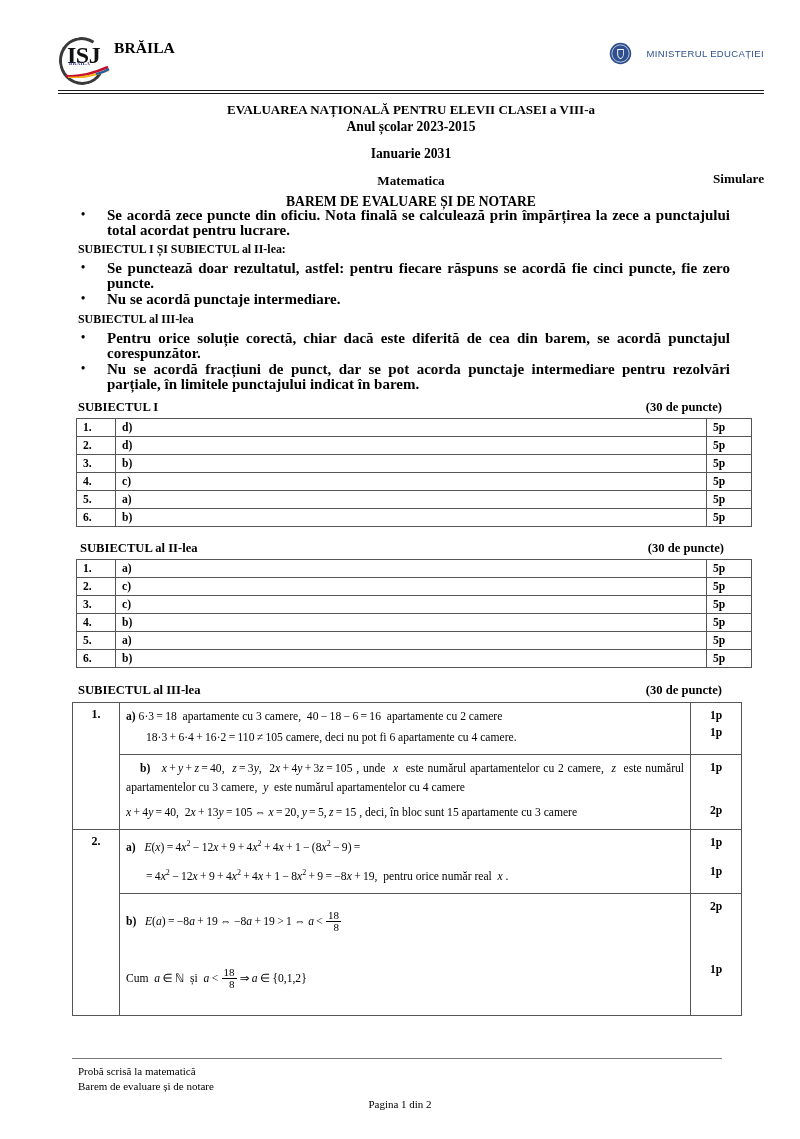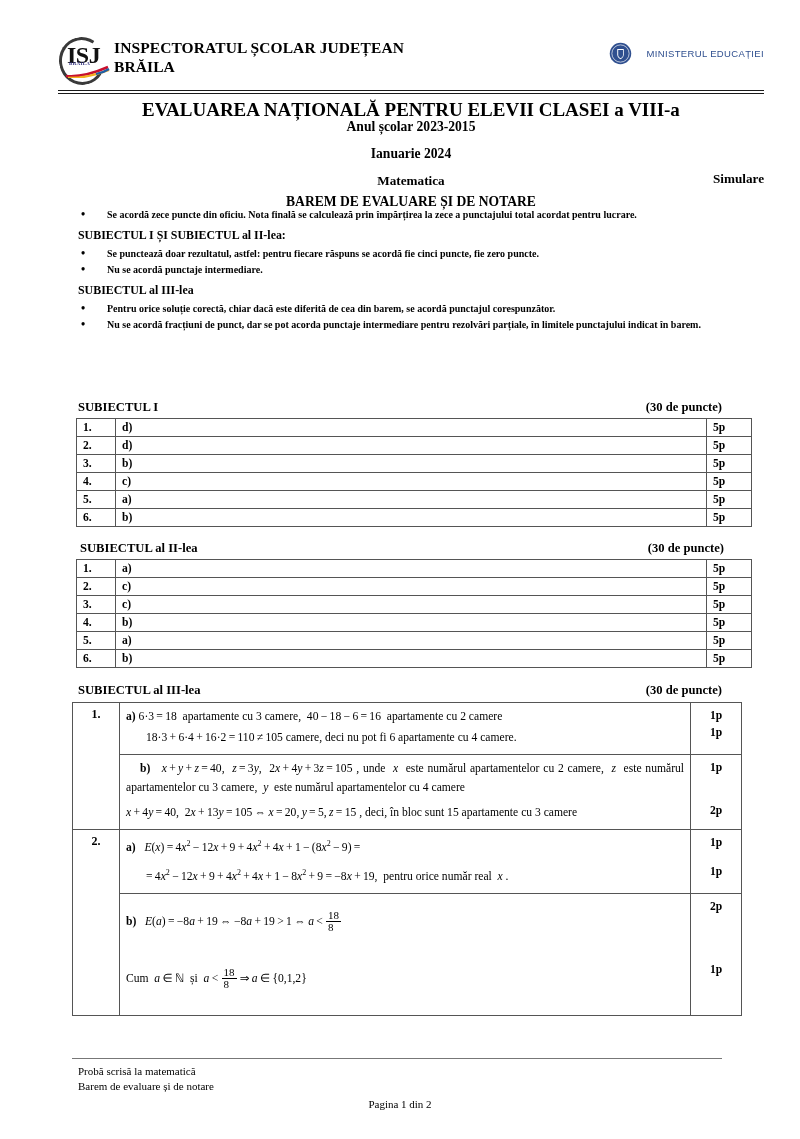--- a/index.html
+++ b/index.html
@@ -297,7 +297,6 @@
         </svg>
       </div>
       <div class="org-name">
-        <div>INSPECTORATUL ȘCOLAR JUDEȚEAN</div>
         <div>BRĂILA</div>
       </div>
     </div>

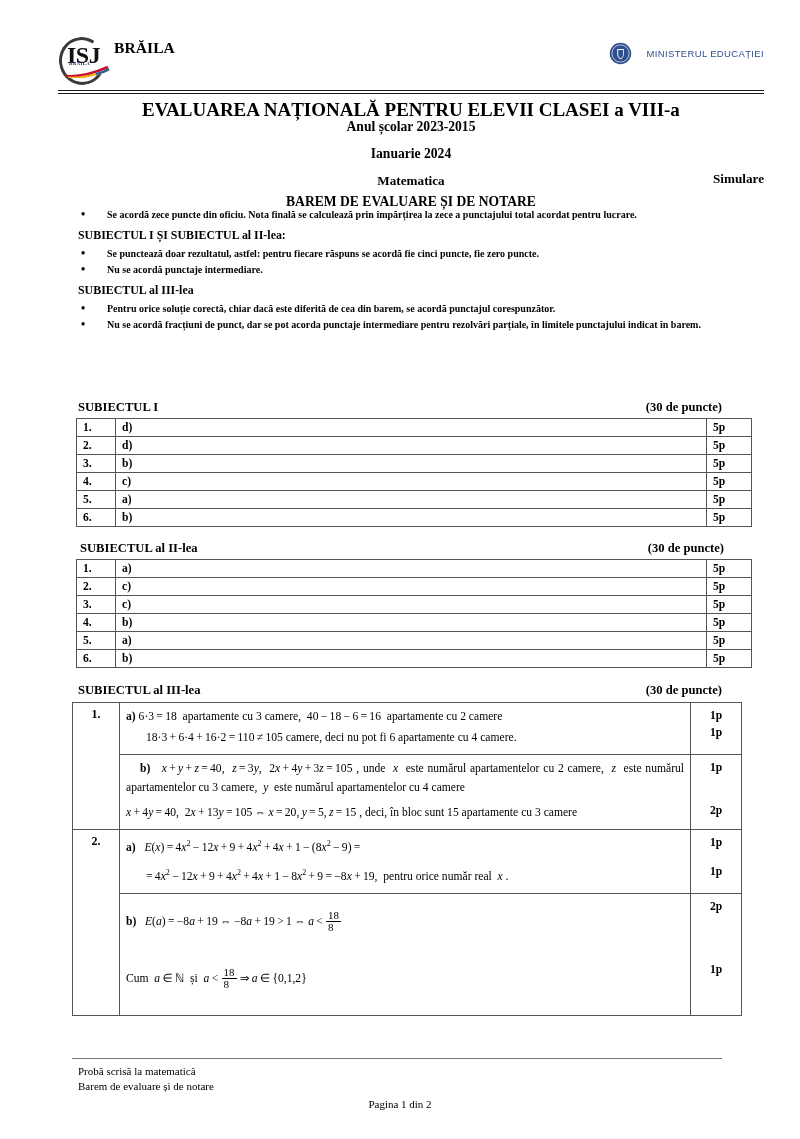--- a/index.html
+++ b/index.html
@@ -118,7 +118,7 @@
   }
   .t-main {
     font-weight: bold;
-    font-size: 19px;
+    font-size: 13px;
     line-height: 17px;
   }
   .t-year {

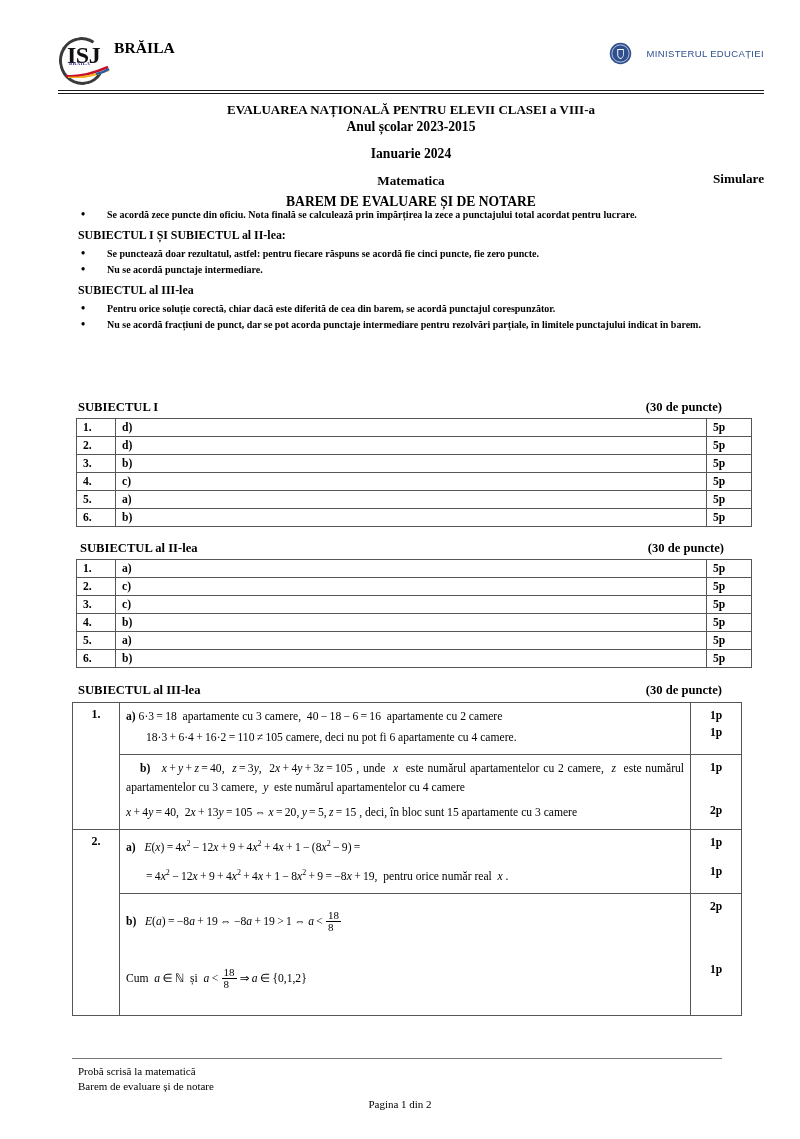--- a/index.html
+++ b/index.html
@@ -316,7 +316,7 @@
   <div class="titles">
     <div class="t-main">EVALUAREA NAȚIONALĂ PENTRU ELEVII CLASEI a VIII-a</div>
     <div class="t-year">Anul școlar 2023-2015</div>
-    <div class="t-month">Ianuarie 2024</div>
+    <div class="t-month">Ianuarie 2031</div>
     <div class="t-subject-row">
       <span class="t-subject">Matematica</span>
       <span class="t-sim">Simulare</span>

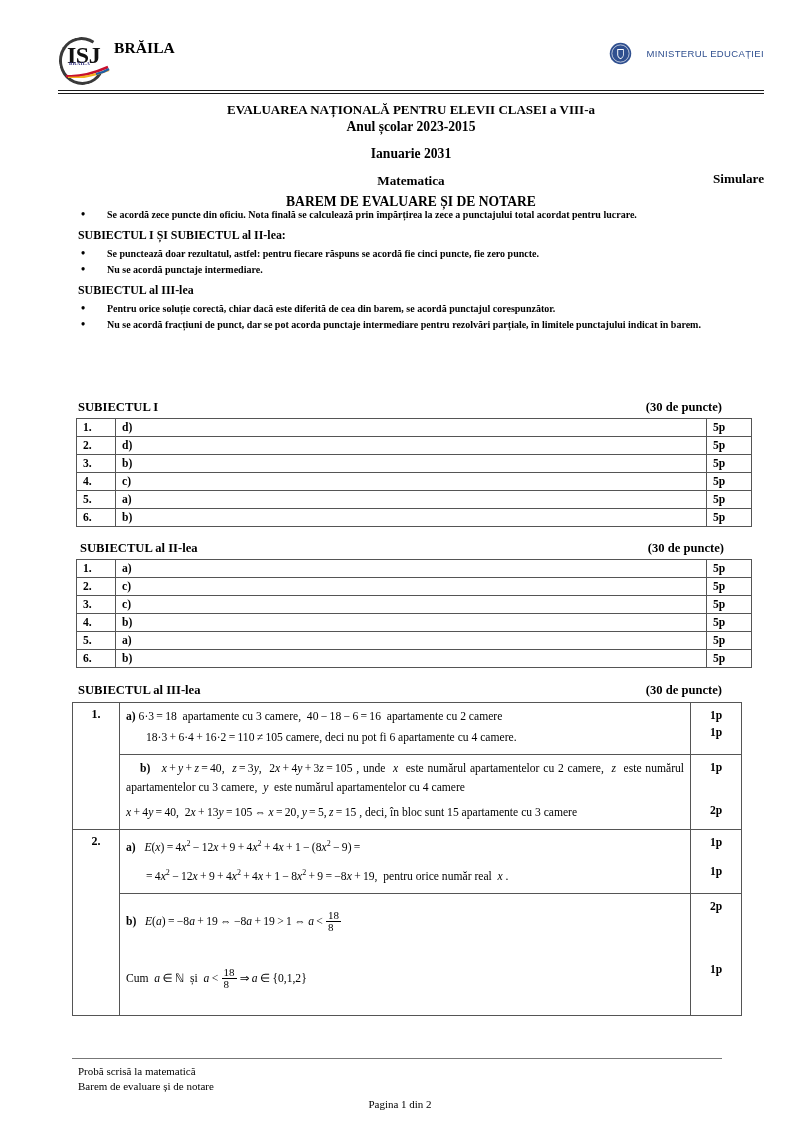--- a/index.html
+++ b/index.html
@@ -163,7 +163,7 @@
     position: relative;
     padding-left: 29px;
     font-weight: bold;
-    font-size: 10px;
+    font-size: 15px;
     line-height: 14.6px;
     text-align: justify;
     margin-bottom: 2px;

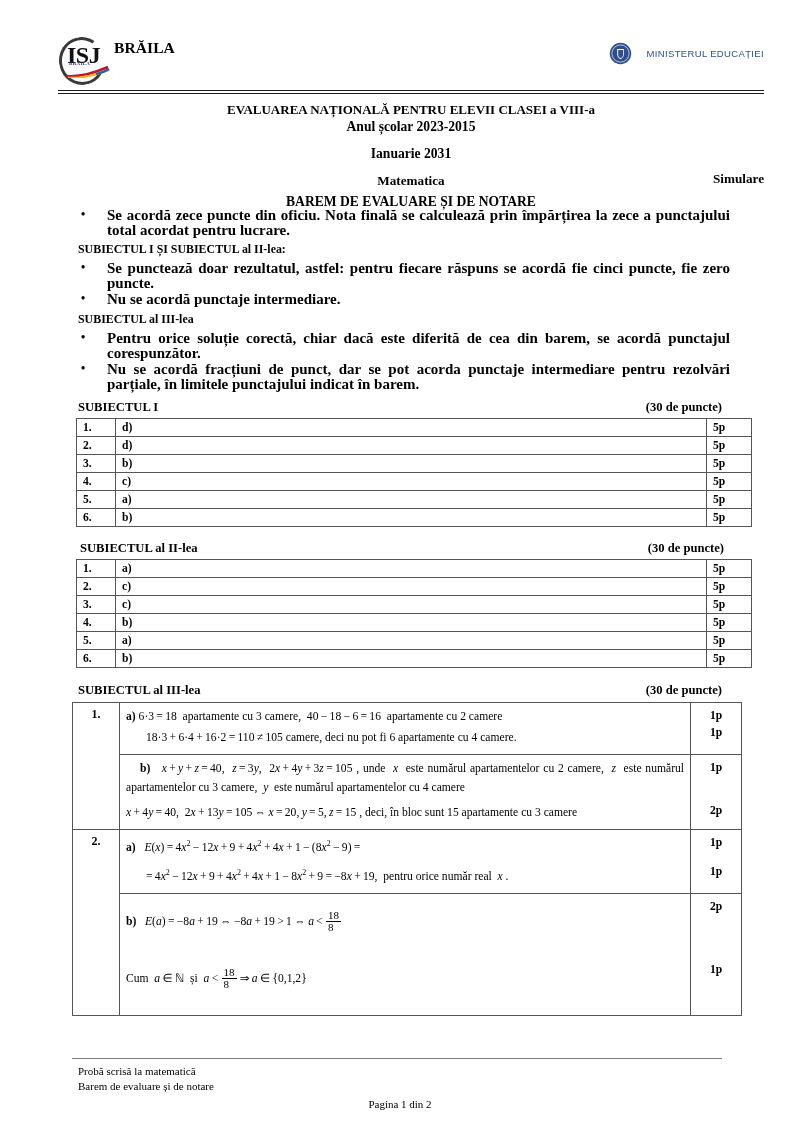--- a/index.html
+++ b/index.html
@@ -251,7 +251,7 @@
   .frac {
     display: inline-block;
     vertical-align: -0.55em;
-    text-align: left;
+    text-align: right;
     font-size: 11px;
     line-height: 1.02;
     margin: 10px 1px;

